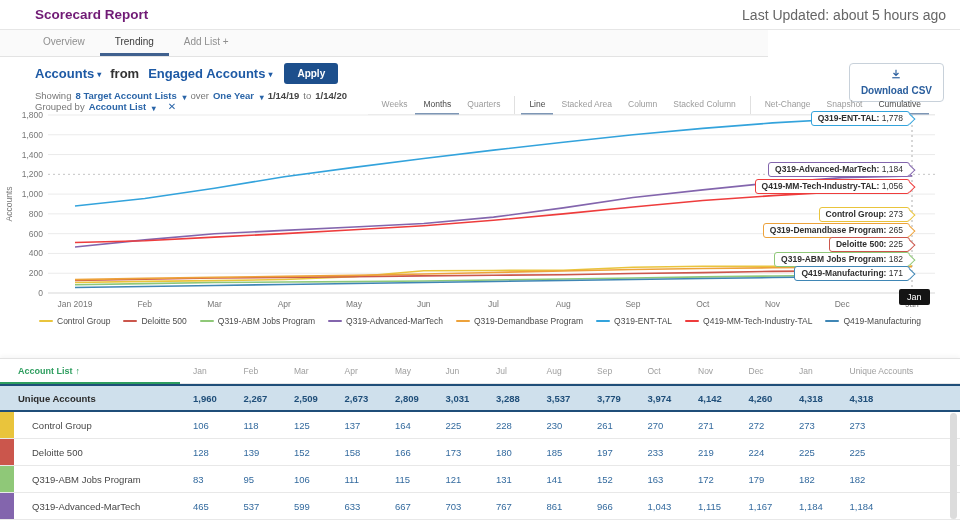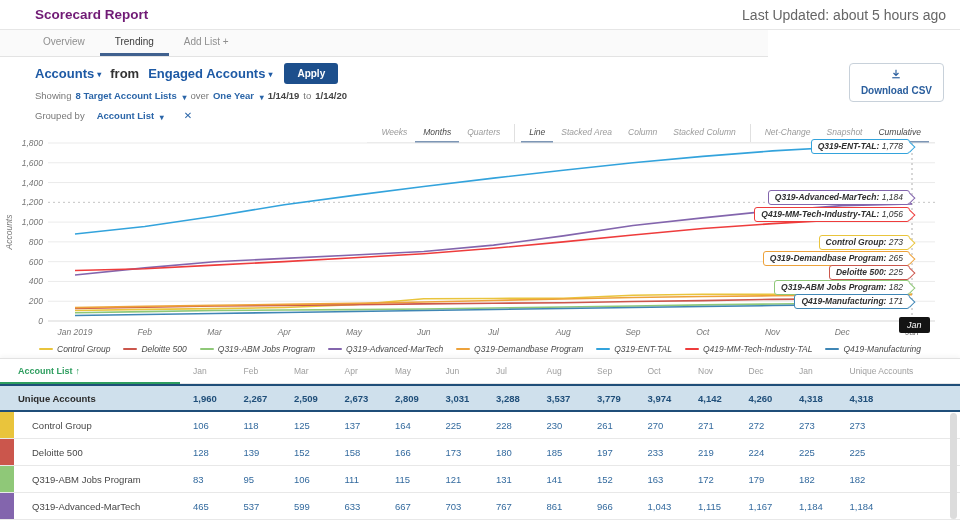--- a/index.html
+++ b/index.html
@@ -37,7 +37,7 @@
     font-family:inherit; cursor:pointer;flex-direction:column; }
   .row2 { margin-top:7px; font-size:9.5px; color:#777; display:flex; gap:4px;
     align-items:center; }
-  .row3 { margin-top:9px; font-size:9.5px; color:#777; display:flex; gap:12px;
+  .row3 { font-size:9.5px; color:#777; display:flex; gap:4px;
     align-items:center; }
   .link { color:#2a65a8; font-weight:bold; cursor:pointer; }
   .datev { color:#444; font-weight:bold; }

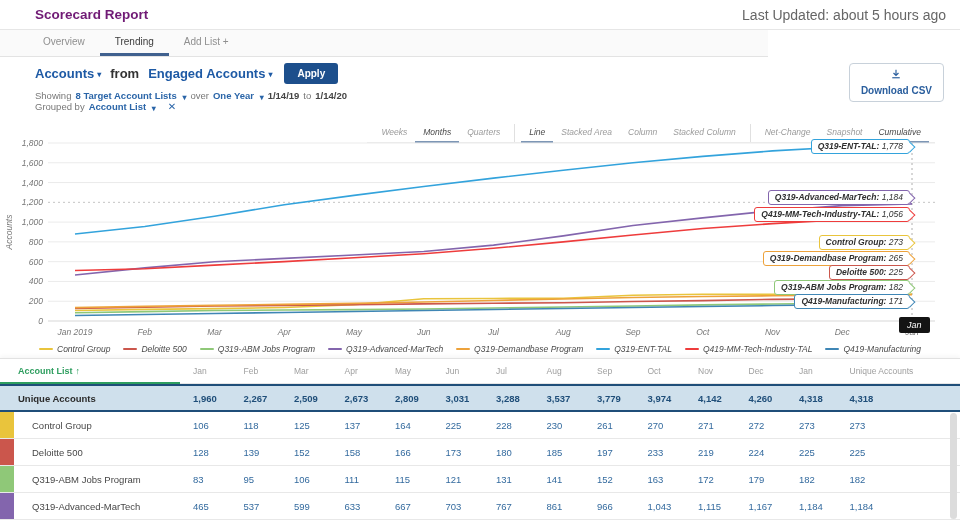--- a/index.html
+++ b/index.html
@@ -44,7 +44,7 @@
   .xclose { color:#2a65a8; font-size:10px; margin-left:8px; cursor:pointer; }
 
   
-  .chart-sec { position:absolute; top:120px; left:0; width:960px; height:254px;font-style:italic; }
+  .chart-sec { position:absolute; top:92px; left:0; width:960px; height:254px; }
   .modes { position:absolute; top:4px; right:25px; display:flex;
     border-bottom:1px solid #ececec; }
   .mgroup { display:flex; padding:0 6px; border-left:1px solid #e0e0e0; }

